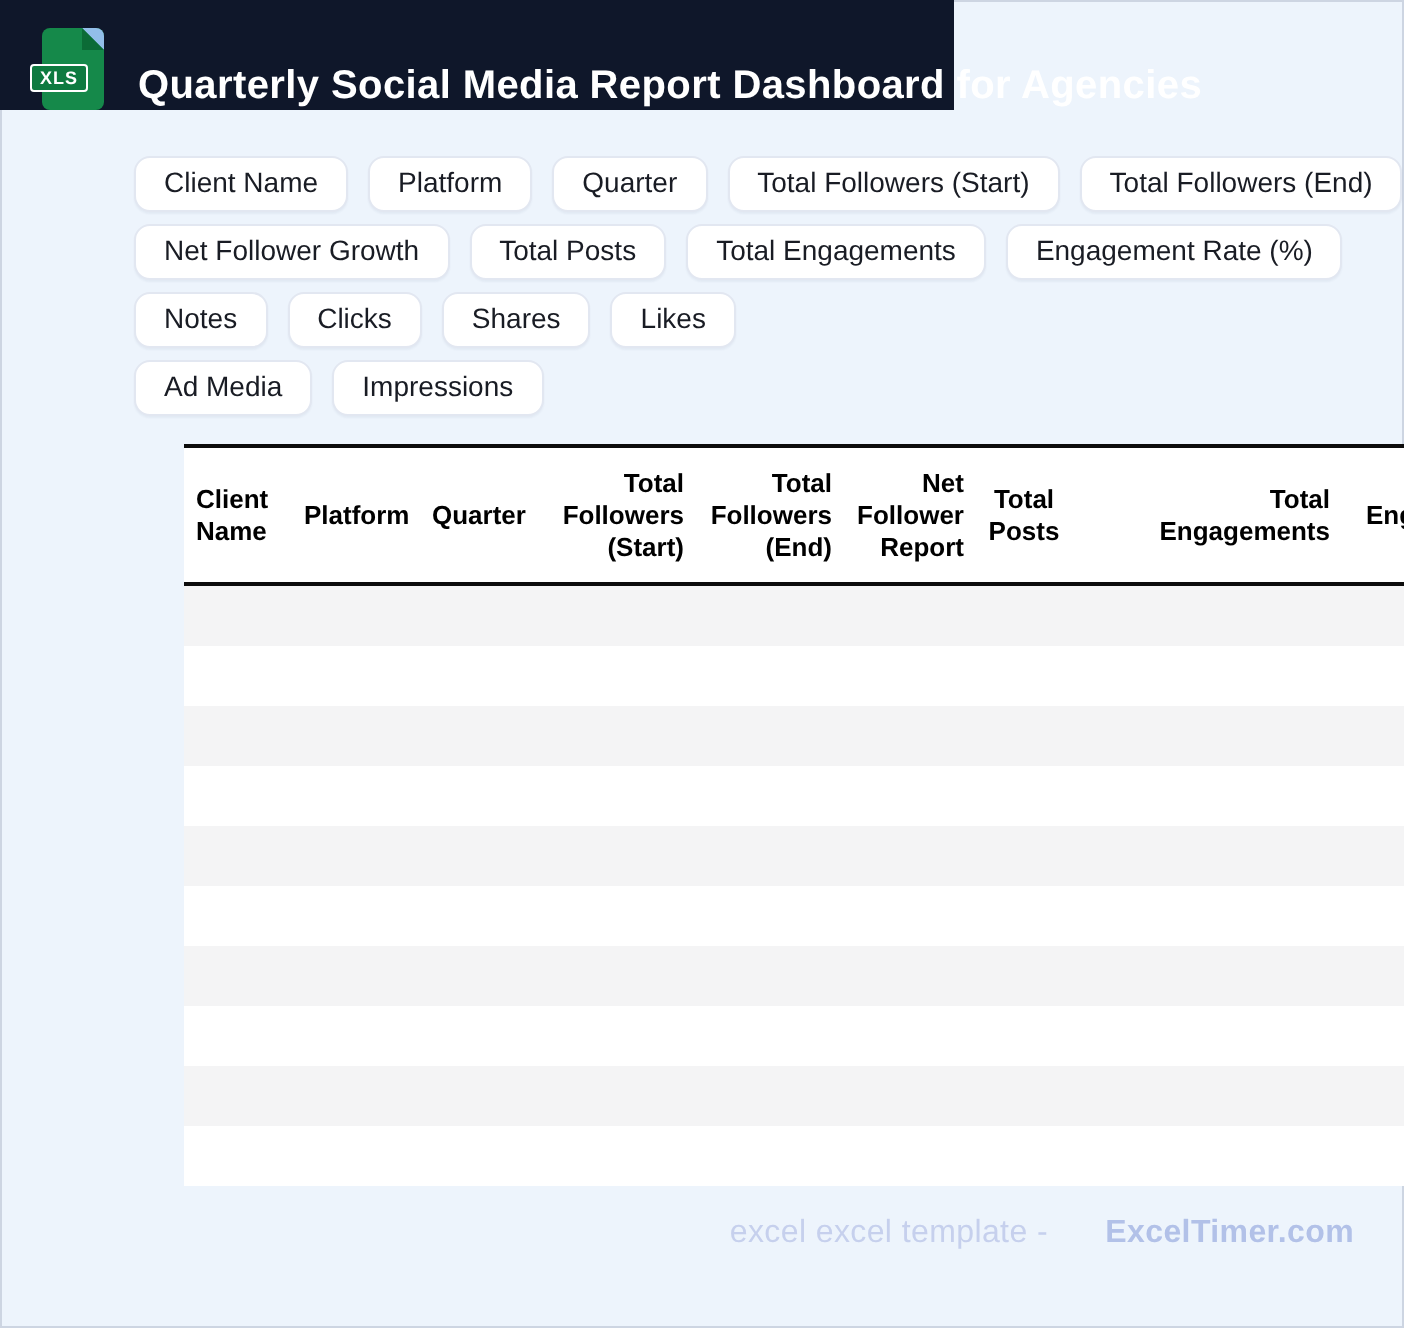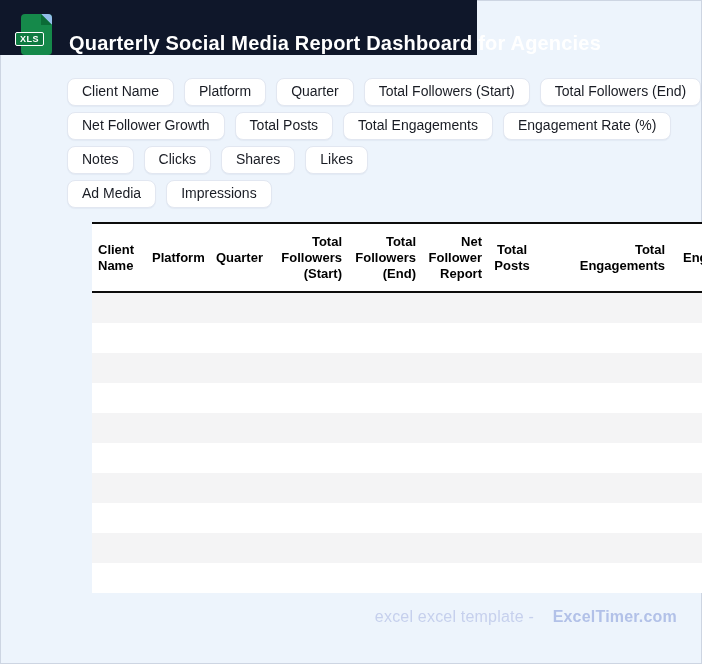--- a/index.html
+++ b/index.html
@@ -125,7 +125,7 @@
     color:#b2c1e8;
     font-weight:bold;
     text-decoration:none;
-    margin-left:14px;
+    margin-left:24px;
     cursor:pointer;
   }
 </style>

